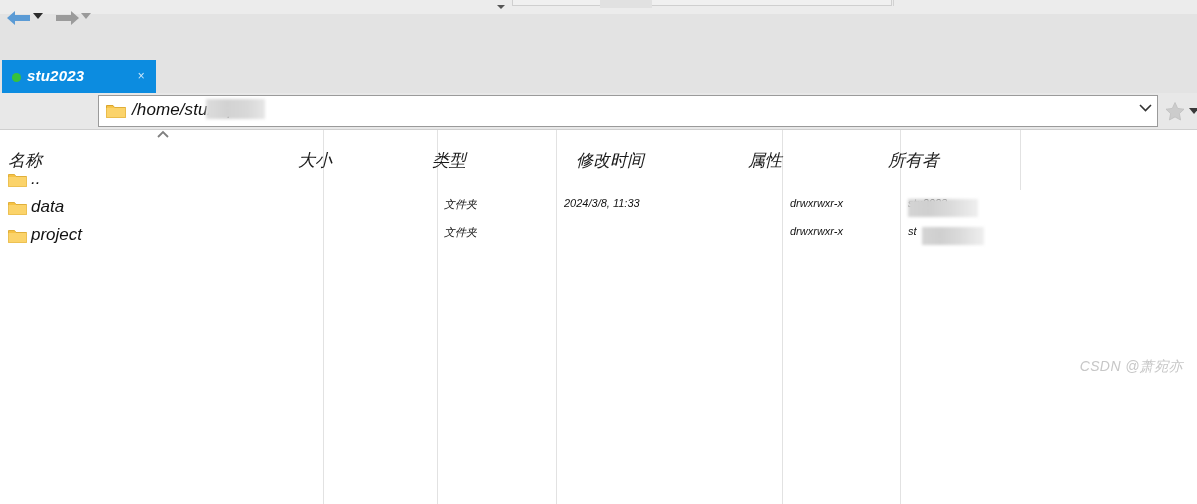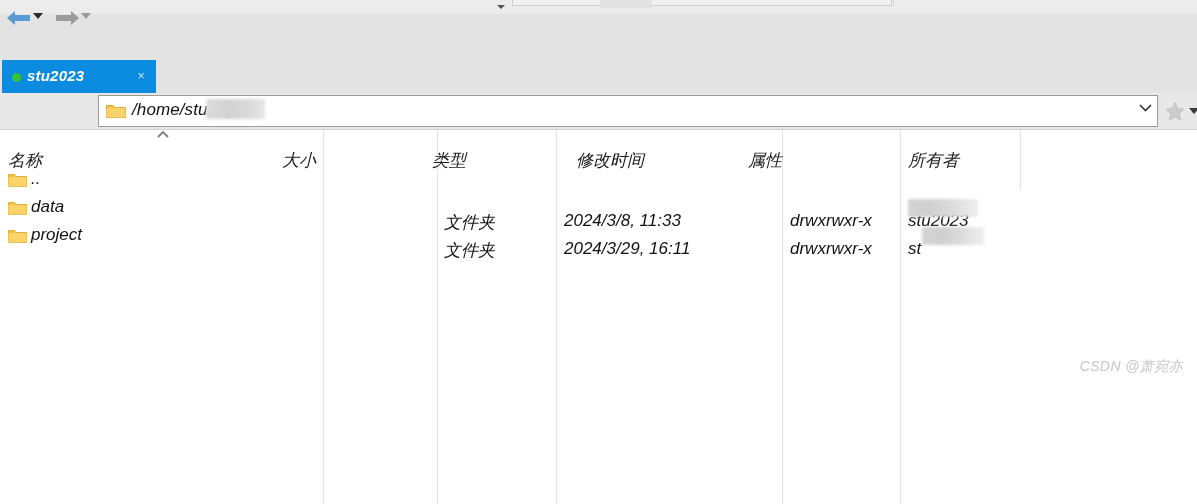--- a/index.html
+++ b/index.html
@@ -358,7 +358,7 @@
     <div class="col-divider" style="left:1020px;height:60px;"></div>
 
     <div class="col-head" style="left:8px;">名称</div>
-    <div class="col-head right" style="left:236px;width:80px;">大小</div>
+    <div class="col-head right" style="left:252px;width:80px;">大小</div>
     <div class="col-head" style="left:432px;">类型</div>
     <div class="col-head" style="left:576px;">修改时间</div>
     <div class="col-head" style="left:748px;">属性</div>

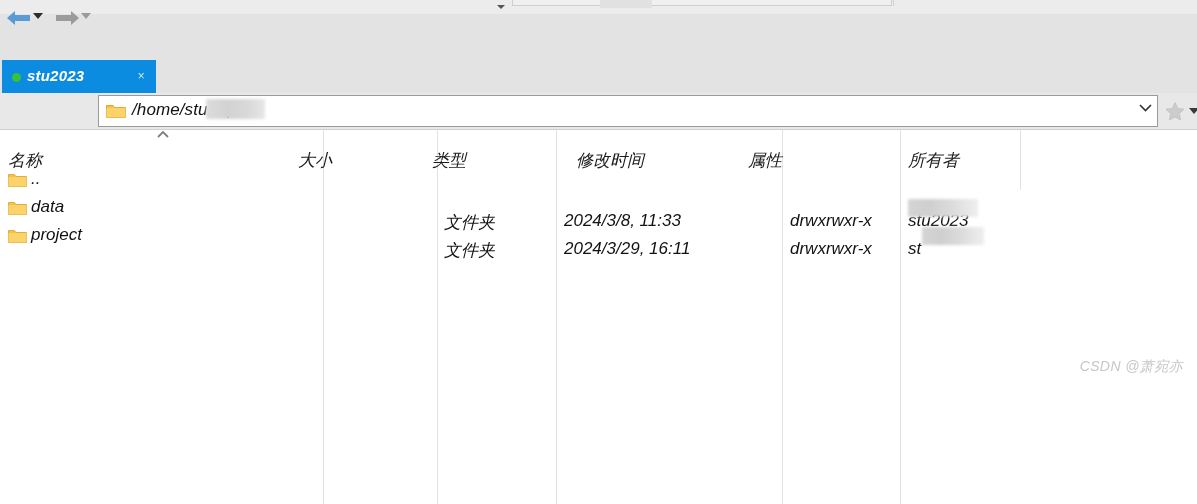--- a/index.html
+++ b/index.html
@@ -362,7 +362,7 @@
     <div class="col-head" style="left:432px;">类型</div>
     <div class="col-head" style="left:576px;">修改时间</div>
     <div class="col-head" style="left:748px;">属性</div>
-    <div class="col-head" style="left:908px;">所有者</div>
+    <div class="col-head" style="left:888px;">所有者</div>
 
     <div class="row" style="top:37px;">
       <svg class="folder-ico" viewBox="0 0 19 15">

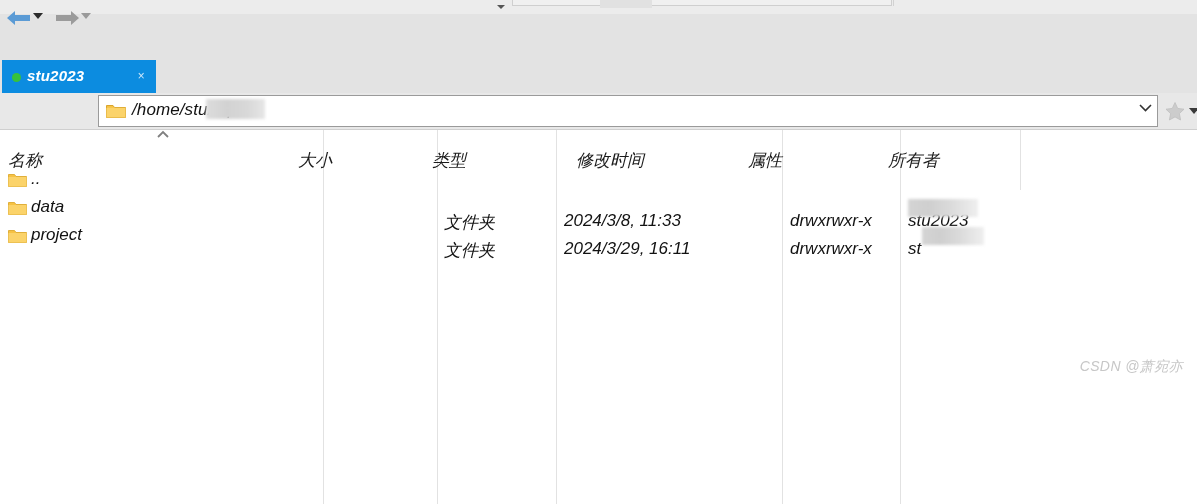--- a/index.html
+++ b/index.html
@@ -247,8 +247,8 @@
   }
   .cell {
     position: absolute;
-    top: 17px;
-    font-size: 17px;
+    top: 3px;
+    font-size: 11px;
     color: #121212;
     white-space: nowrap;
   }

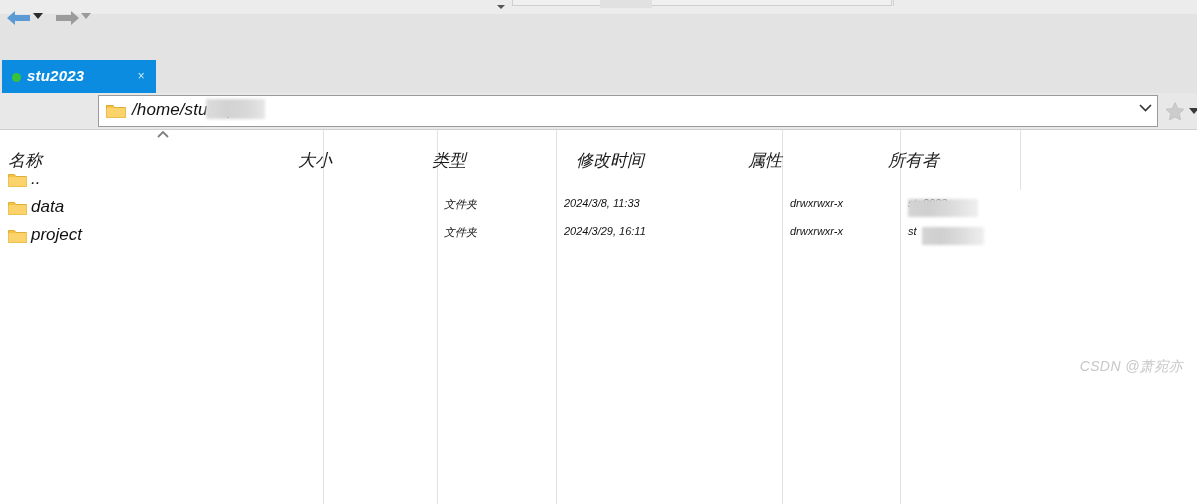--- a/index.html
+++ b/index.html
@@ -399,7 +399,6 @@
       <div class="name-text">project</div>
       <div class="cell right" style="left:236px;width:80px;"></div>
       <div class="cell" style="left:444px;">文件夹</div>
-      <div class="cell" style="left:564px;">2024/3/29, 16:11</div>
       <div class="cell" style="left:790px;">drwxrwxr-x</div>
       <div class="cell" style="left:908px;text-align:center;">st</div>
       <div class="owner-blur" style="left:922px;top:5px;width:62px;"></div>

